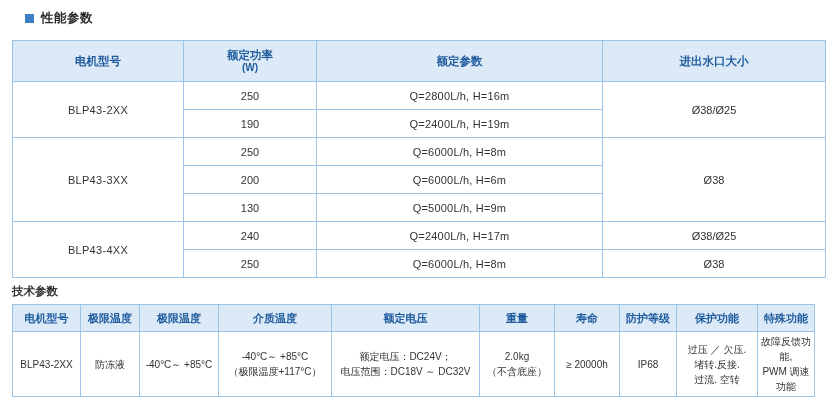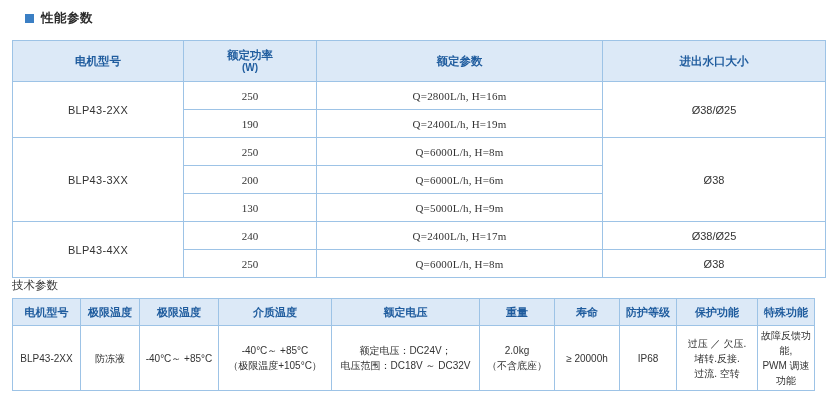--- a/index.html
+++ b/index.html
@@ -81,7 +81,7 @@
     font-size: 10.5px;
   }
   td.power {
-    font-family: Liberation Serif, serif;
+    font-family: Liberation Sans, sans-serif;
     font-size: 10.5px;
   }
   td.port {

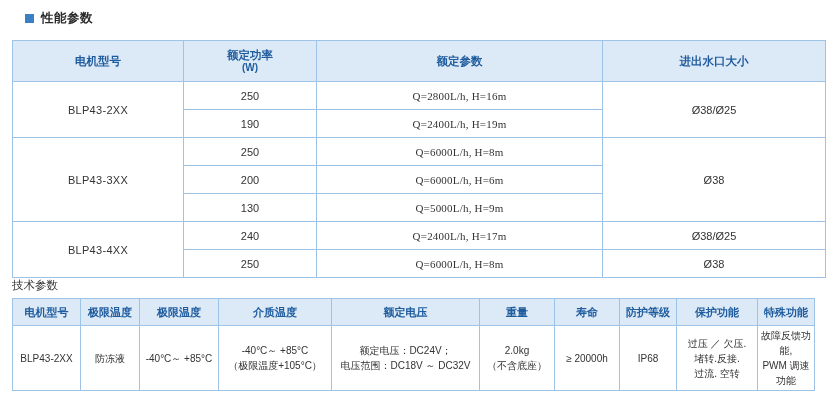--- a/index.html
+++ b/index.html
@@ -77,7 +77,7 @@
   }
   td.param {
     letter-spacing: .2px;
-    font-family: Liberation Serif, serif;
+    font-family: Liberation Sans, sans-serif;
     font-size: 10.5px;
   }
   td.power {

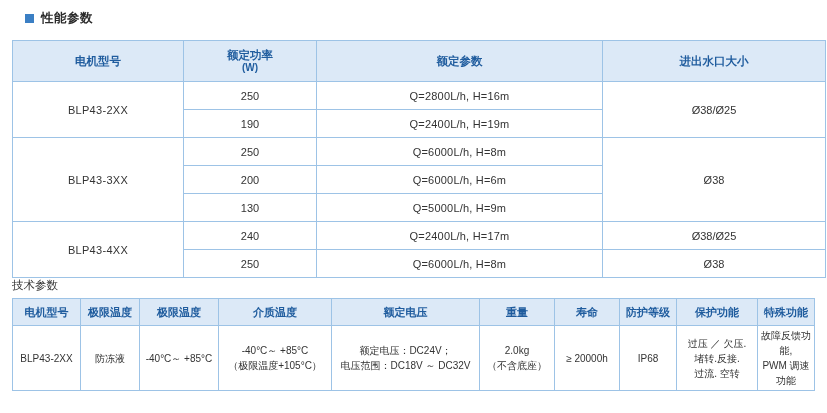--- a/index.html
+++ b/index.html
@@ -95,9 +95,10 @@
   }
   
   .tech-label {
-    margin: 0 0 5px 12px;
+    margin: 6px 0 5px 12px;
     font-size: 11.5px;
     color: #333;
+    font-weight: bold;
   }
   .tech-wrap {
     margin: 0 12px;

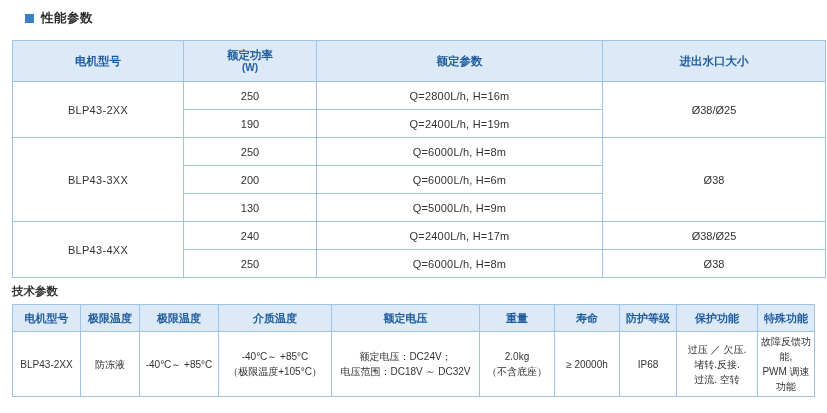--- a/index.html
+++ b/index.html
@@ -222,7 +222,7 @@
           <td>-40°C～ +85°C</td>
           <td>
             <span class="l1">-40°C～ +85°C</span>
-            <span class="l1">（极限温度+105°C）</span>
+            <span class="l1">（极限温度+117°C）</span>
           </td>
           <td>
             <span class="l1">额定电压：DC24V；</span>

